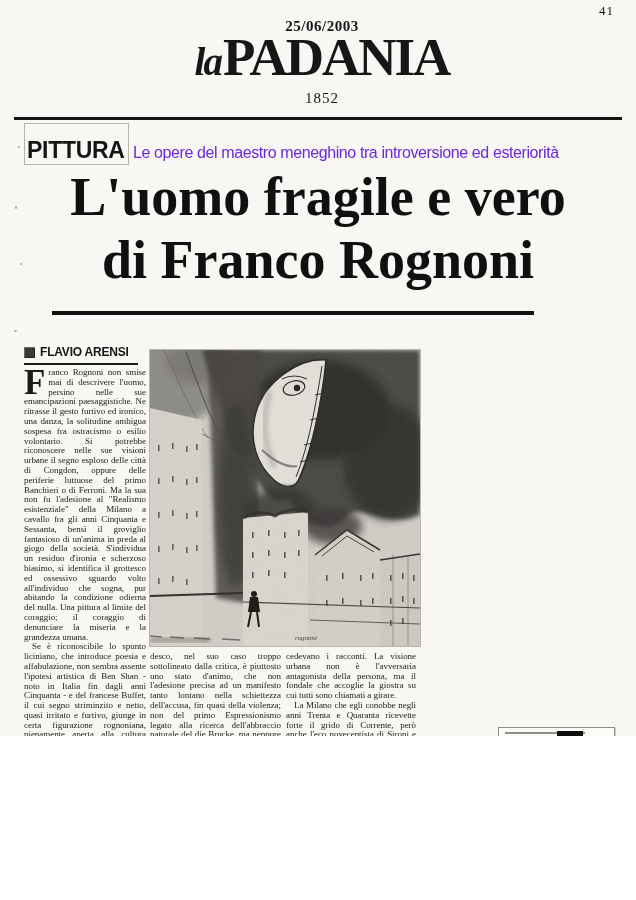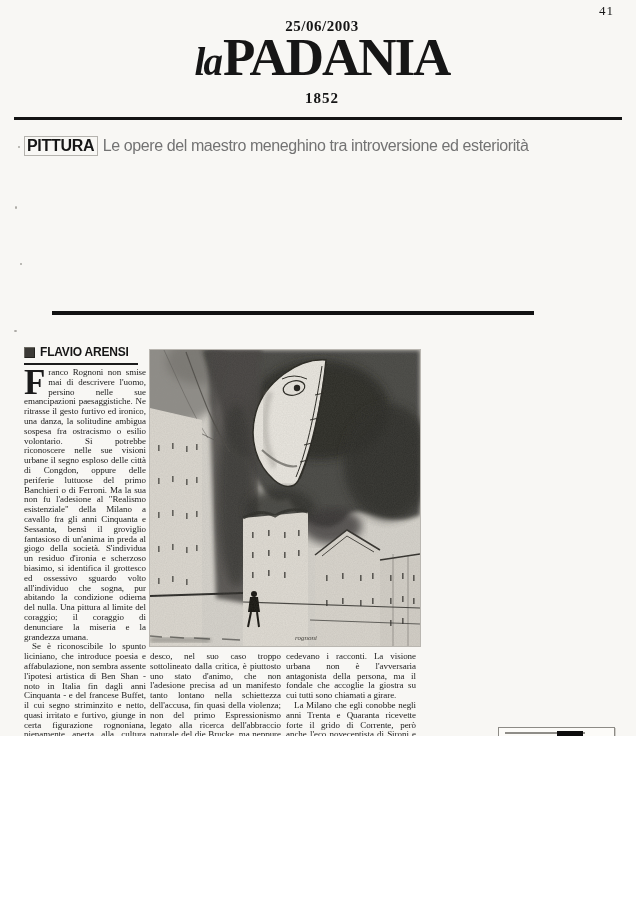--- a/index.html
+++ b/index.html
@@ -15,7 +15,7 @@
   .logo { margin-top:-4px; line-height:52px; white-space:nowrap; }
   .logo .la { font-style:italic; font-size:39px; font-weight:bold; letter-spacing:-2px; margin-right:2px; }
   .logo .nm { font-size:53px; font-weight:900; letter-spacing:-2px; font-family:"Liberation Serif",serif; }
-  .mast-year { font-size:15px; font-weight:bold; margin-top:-6px; letter-spacing:1px; }
+  .mast-year { font-size:15px; font-weight:normal; margin-top:-6px; letter-spacing:1px; }
   .rule-top { position:absolute; top:117px; left:14px; right:14px; height:3px; background:#141414; }
   
   .kicker { position:absolute; top:137px; left:24px; right:16px; font-family:"Liberation Sans",sans-serif; white-space:nowrap; }

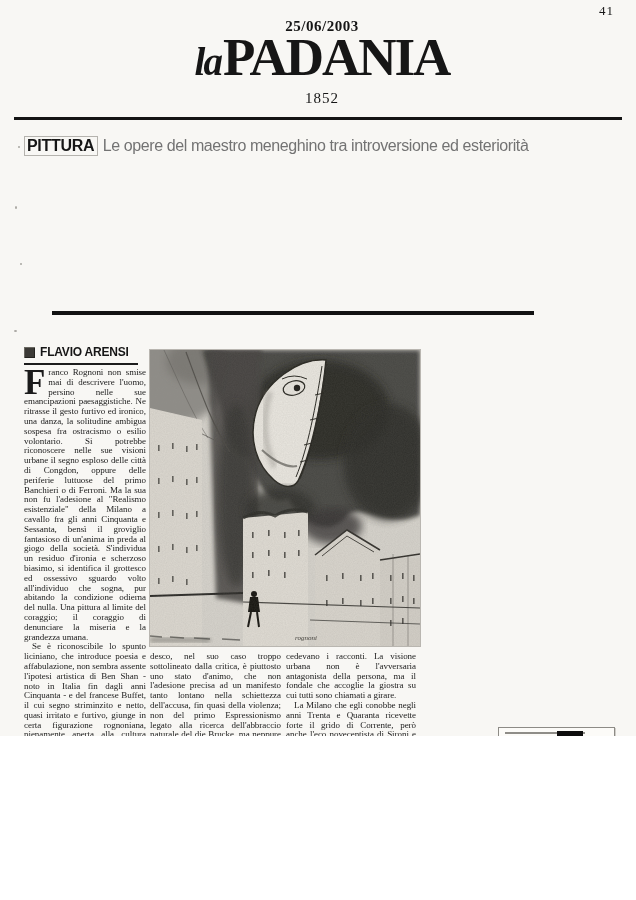--- a/index.html
+++ b/index.html
@@ -19,7 +19,7 @@
   .rule-top { position:absolute; top:117px; left:14px; right:14px; height:3px; background:#141414; }
   
   .kicker { position:absolute; top:137px; left:24px; right:16px; font-family:"Liberation Sans",sans-serif; white-space:nowrap; }
-  .kicker-label { font-size:16px; font-weight:bold; letter-spacing:-.3px; border:1px solid #b5b3ae; padding:0 3px 1px 2px; }
+  .kicker-label { font-size:23px; font-weight:bold; letter-spacing:-.3px; border:1px solid #b5b3ae; padding:13px 3px 1px 2px; }
   .kicker-text { font-size:16px; letter-spacing:-.4px; color:#737373; }
   
   .headline { position:absolute; top:166px; left:0; right:0; text-align:center; font-weight:bold; font-size:54px; line-height:63px; letter-spacing:0; color:#101010; }

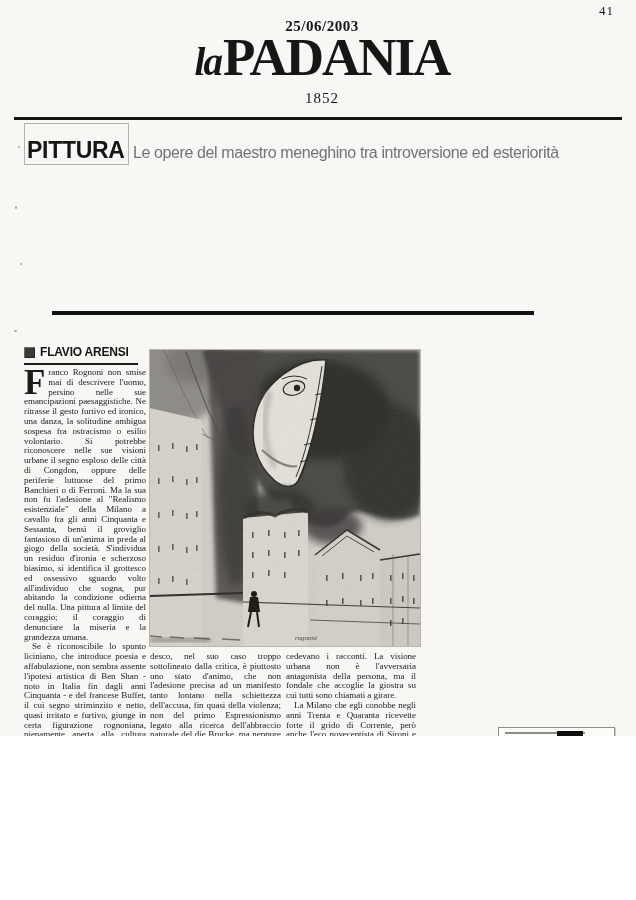--- a/index.html
+++ b/index.html
@@ -20,7 +20,7 @@
   
   .kicker { position:absolute; top:137px; left:24px; right:16px; font-family:"Liberation Sans",sans-serif; white-space:nowrap; }
   .kicker-label { font-size:23px; font-weight:bold; letter-spacing:-.3px; border:1px solid #b5b3ae; padding:13px 3px 1px 2px; }
-  .kicker-text { font-size:16px; letter-spacing:-.4px; color:#737373; }
+  .kicker-text { font-size:16px; letter-spacing:-.4px; color:#6d28d9; }
   
   .headline { position:absolute; top:166px; left:0; right:0; text-align:center; font-weight:bold; font-size:54px; line-height:63px; letter-spacing:0; color:#101010; }
   .headline-rule { position:absolute; top:311px; left:52px; width:482px; height:4px; background:#121212; }

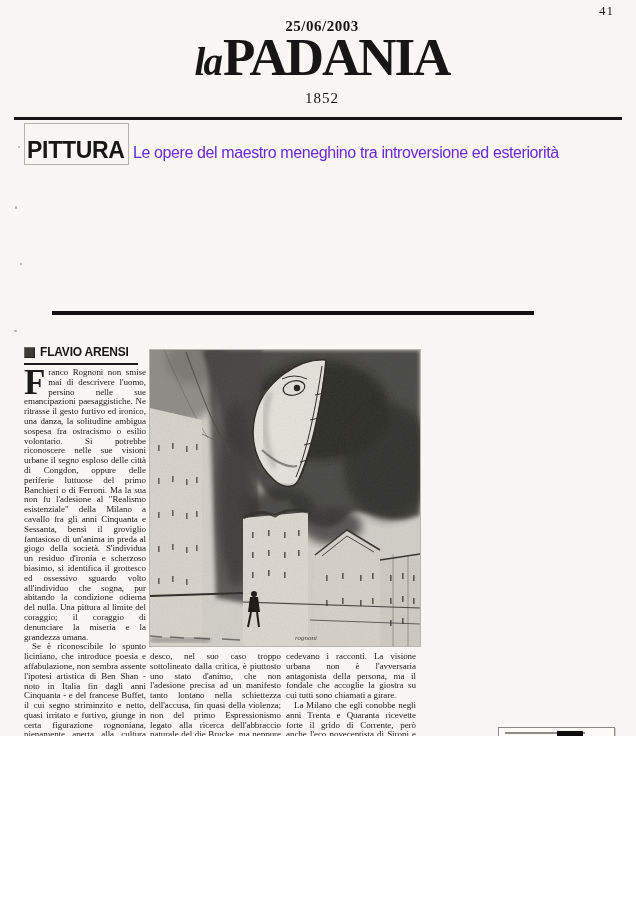--- a/index.html
+++ b/index.html
@@ -71,6 +71,10 @@
     <span class="kicker-text">Le opere del maestro meneghino tra introversione ed esteriorità</span>
   </div>
 
+  <div class="headline">
+    <div>L'uomo fragile e vero</div>
+    <div>di Franco Rognoni</div>
+  </div>
   <div class="headline-rule"></div>
 
   <div class="byline">

